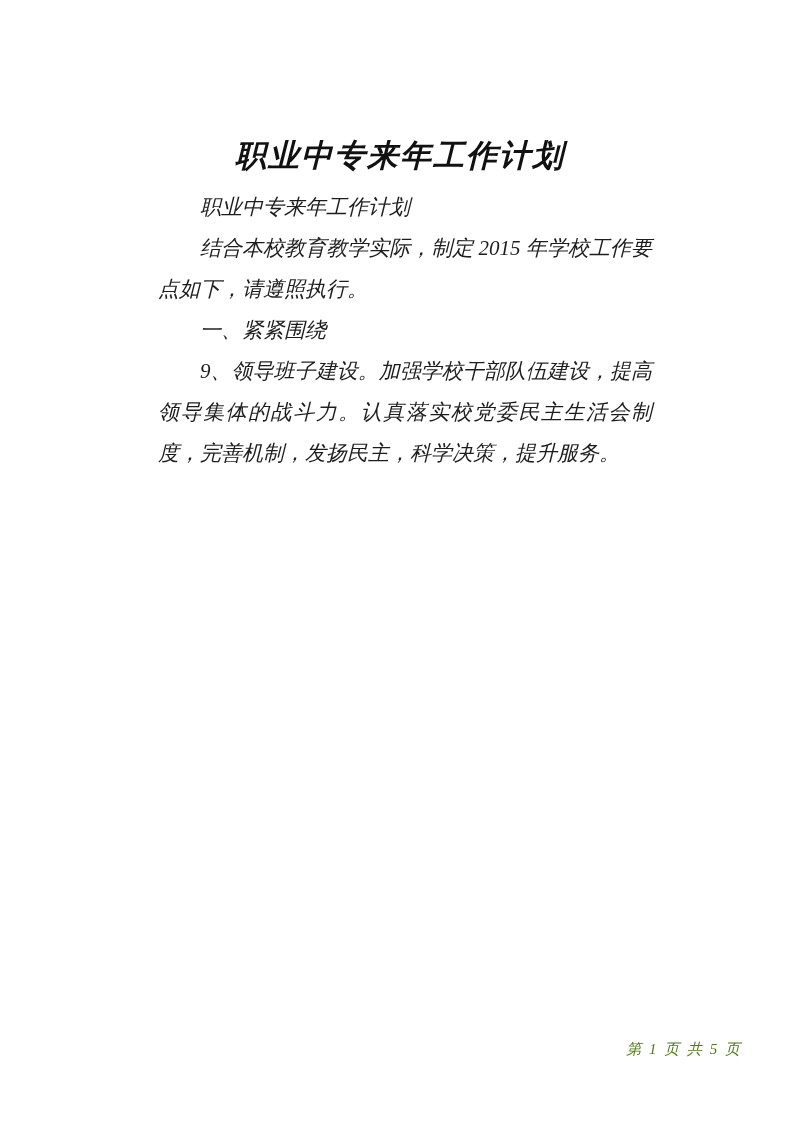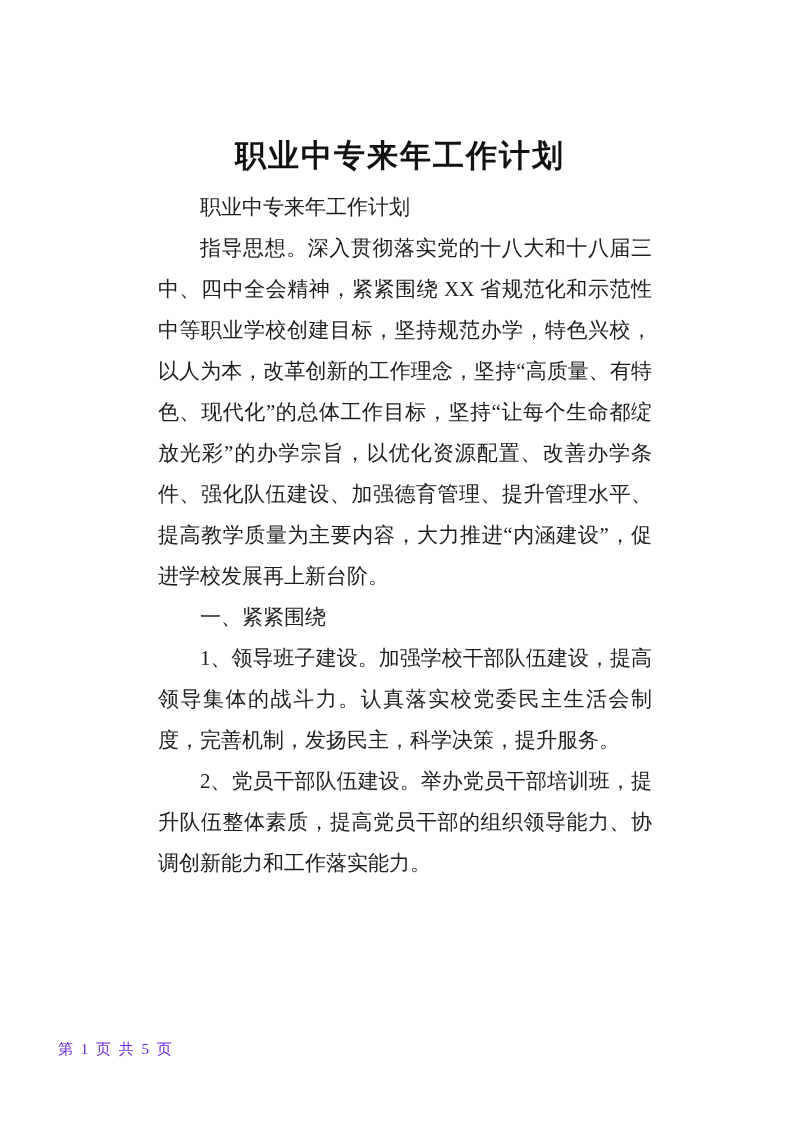--- a/index.html
+++ b/index.html
@@ -17,6 +17,7 @@
     color: #1d1d1d;
     overflow: hidden;
     box-sizing: border-box;
+    font-style: italic;
   }
   .doc-title {
     padding-top: 135px;

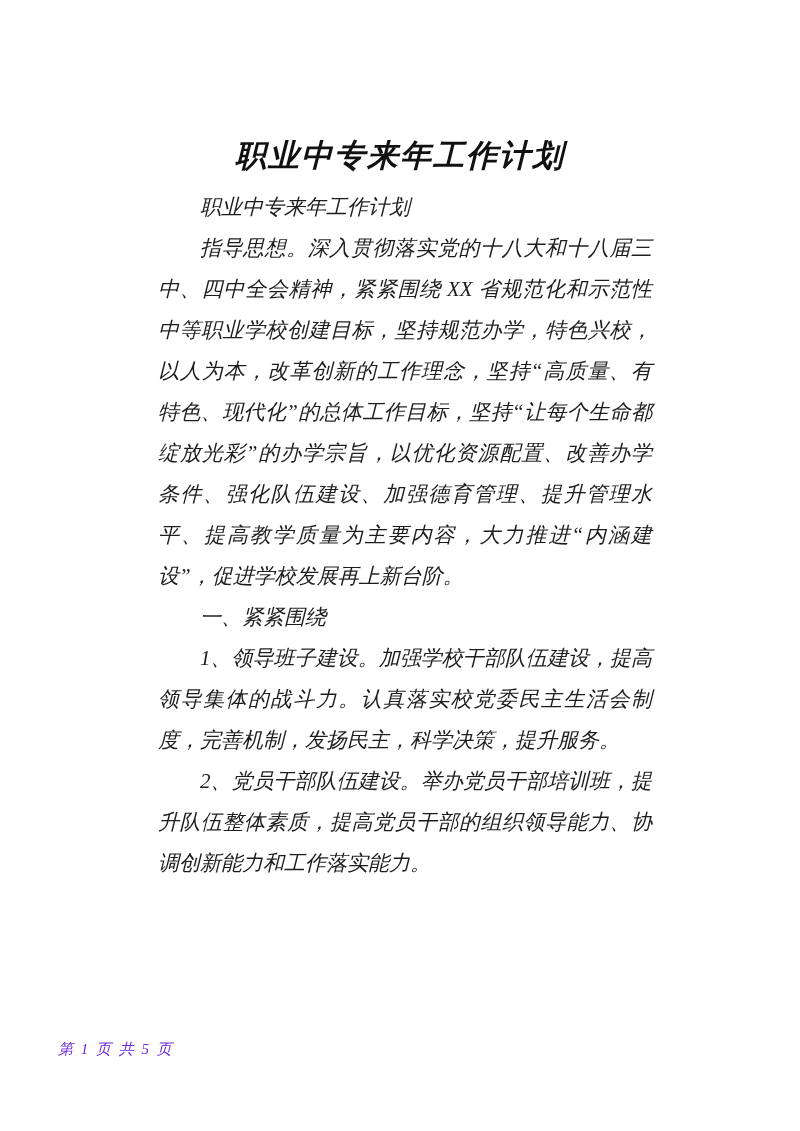--- a/index.html
+++ b/index.html
@@ -60,6 +60,7 @@
 
   <div class="doc-body">
     <p>职业中专来年工作计划</p>
+    <p>结合本校教育教学实际，制定 2015 年学校工作要点如下，请遵照执行。</p>
     <p>指导思想。深入贯彻落实党的十八大和十八届三中、四中全会精神，紧紧围绕 XX 省规范化和示范性中等职业学校创建目标，坚持规范办学，特色兴校，以人为本，改革创新的工作理念，坚持“高质量、有特色、现代化”的总体工作目标，坚持“让每个生命都绽放光彩”的办学宗旨，以优化资源配置、改善办学条件、强化队伍建设、加强德育管理、提升管理水平、提高教学质量为主要内容，大力推进“内涵建设”，促进学校发展再上新台阶。</p>
     <p>一、紧紧围绕</p>
     <p>1、领导班子建设。加强学校干部队伍建设，提高领导集体的战斗力。认真落实校党委民主生活会制度，完善机制，发扬民主，科学决策，提升服务。</p>

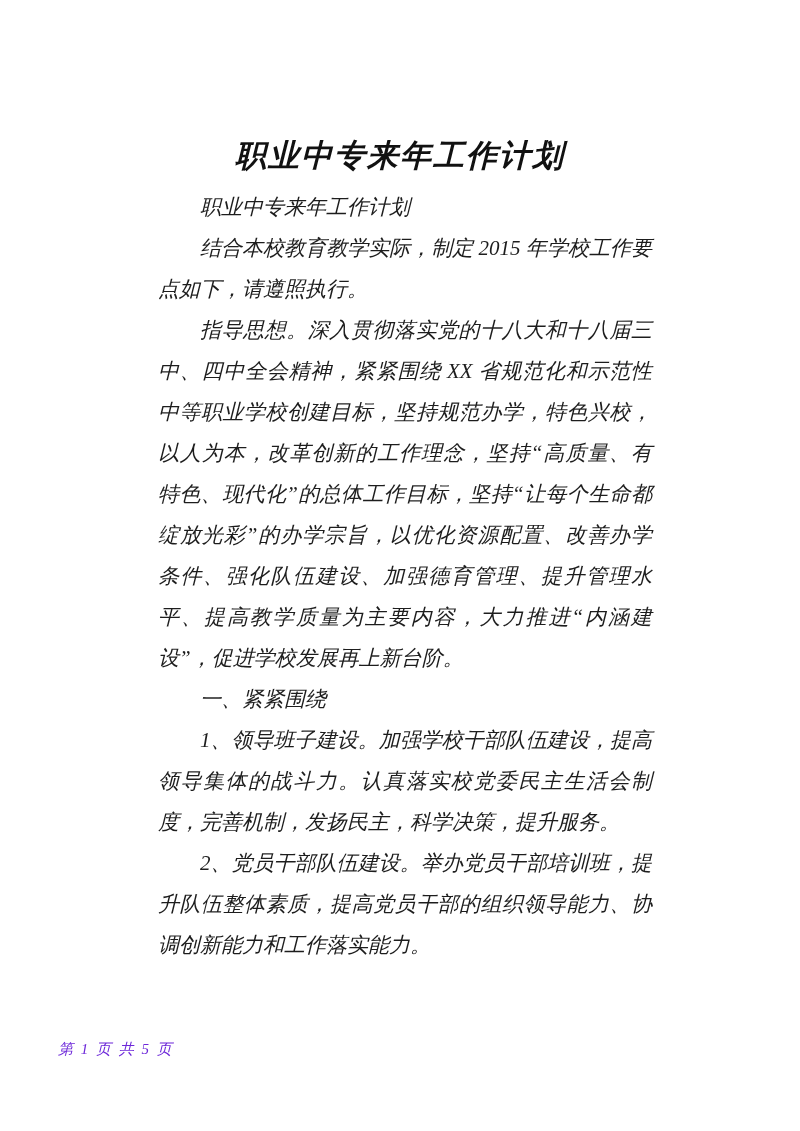--- a/index.html
+++ b/index.html
@@ -61,7 +61,6 @@
   <div class="doc-body">
     <p>职业中专来年工作计划</p>
     <p>结合本校教育教学实际，制定 2015 年学校工作要点如下，请遵照执行。</p>
-    <p>指导思想。深入贯彻落实党的十八大和十八届三中、四中全会精神，紧紧围绕 XX 省规范化和示范性中等职业学校创建目标，坚持规范办学，特色兴校，以人为本，改革创新的工作理念，坚持“高质量、有特色、现代化”的总体工作目标，坚持“让每个生命都绽放光彩”的办学宗旨，以优化资源配置、改善办学条件、强化队伍建设、加强德育管理、提升管理水平、提高教学质量为主要内容，大力推进“内涵建设”，促进学校发展再上新台阶。</p>
     <p>一、紧紧围绕</p>
     <p>1、领导班子建设。加强学校干部队伍建设，提高领导集体的战斗力。认真落实校党委民主生活会制度，完善机制，发扬民主，科学决策，提升服务。</p>
     <p>2、党员干部队伍建设。举办党员干部培训班，提升队伍整体素质，提高党员干部的组织领导能力、协调创新能力和工作落实能力。</p>

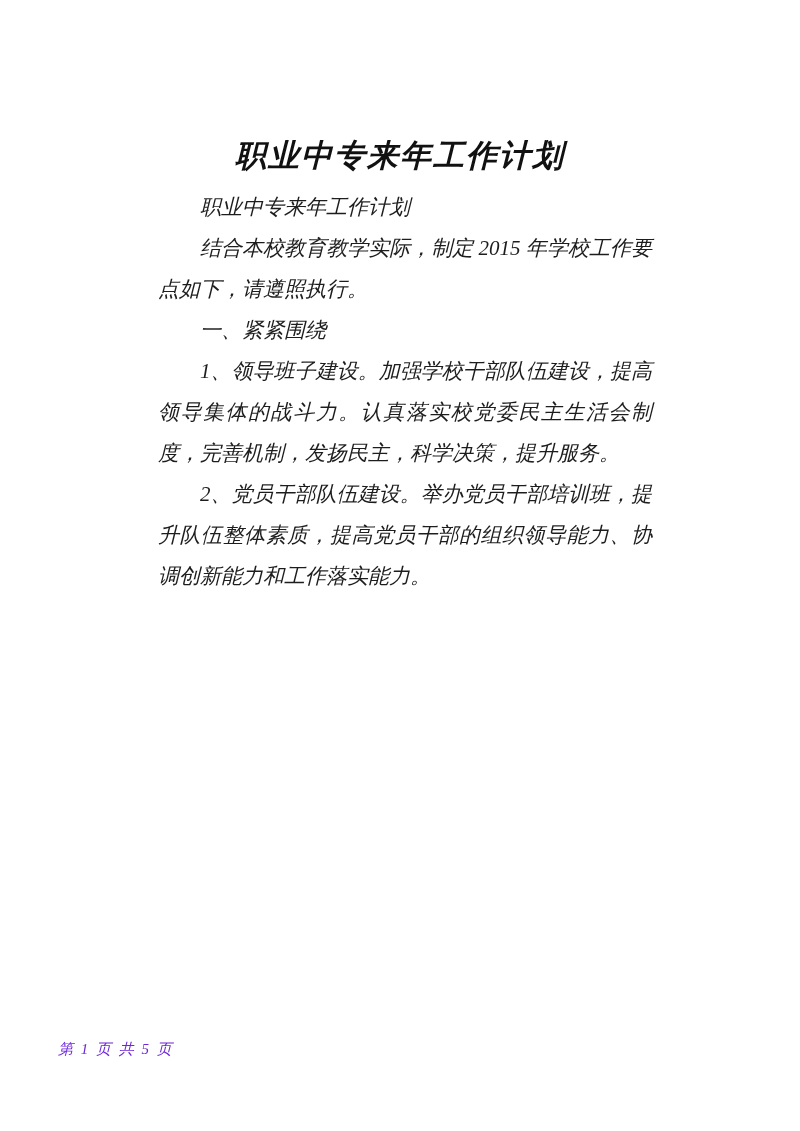--- a/index.html
+++ b/index.html
@@ -62,7 +62,7 @@
     <p>职业中专来年工作计划</p>
     <p>结合本校教育教学实际，制定 2015 年学校工作要点如下，请遵照执行。</p>
     <p>一、紧紧围绕</p>
-    <p>1、领导班子建设。加强学校干部队伍建设，提高领导集体的战斗力。认真落实校党委民主生活会制度，完善机制，发扬民主，科学决策，提升服务。</p>
+    <p>9、领导班子建设。加强学校干部队伍建设，提高领导集体的战斗力。认真落实校党委民主生活会制度，完善机制，发扬民主，科学决策，提升服务。</p>
     <p>2、党员干部队伍建设。举办党员干部培训班，提升队伍整体素质，提高党员干部的组织领导能力、协调创新能力和工作落实能力。</p>
   </div>
 

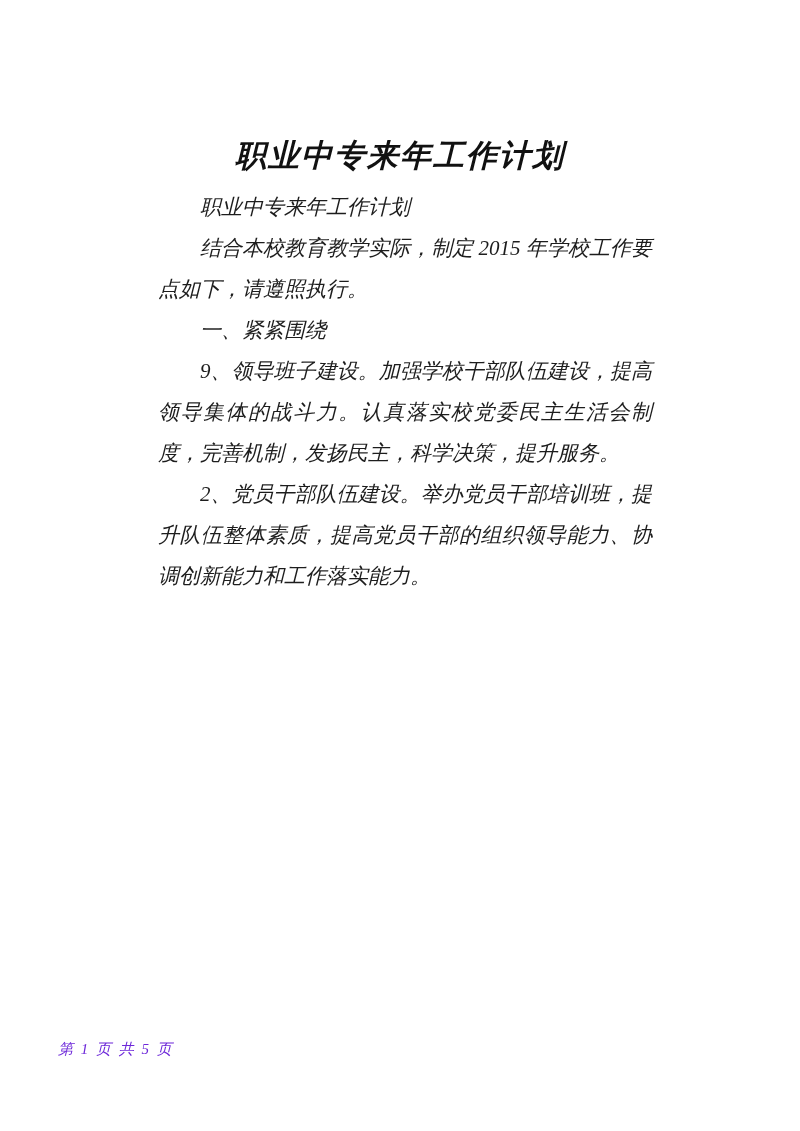--- a/index.html
+++ b/index.html
@@ -63,7 +63,6 @@
     <p>结合本校教育教学实际，制定 2015 年学校工作要点如下，请遵照执行。</p>
     <p>一、紧紧围绕</p>
     <p>9、领导班子建设。加强学校干部队伍建设，提高领导集体的战斗力。认真落实校党委民主生活会制度，完善机制，发扬民主，科学决策，提升服务。</p>
-    <p>2、党员干部队伍建设。举办党员干部培训班，提升队伍整体素质，提高党员干部的组织领导能力、协调创新能力和工作落实能力。</p>
   </div>
 
   <div class="doc-footer">第 1 页  共 5 页</div>

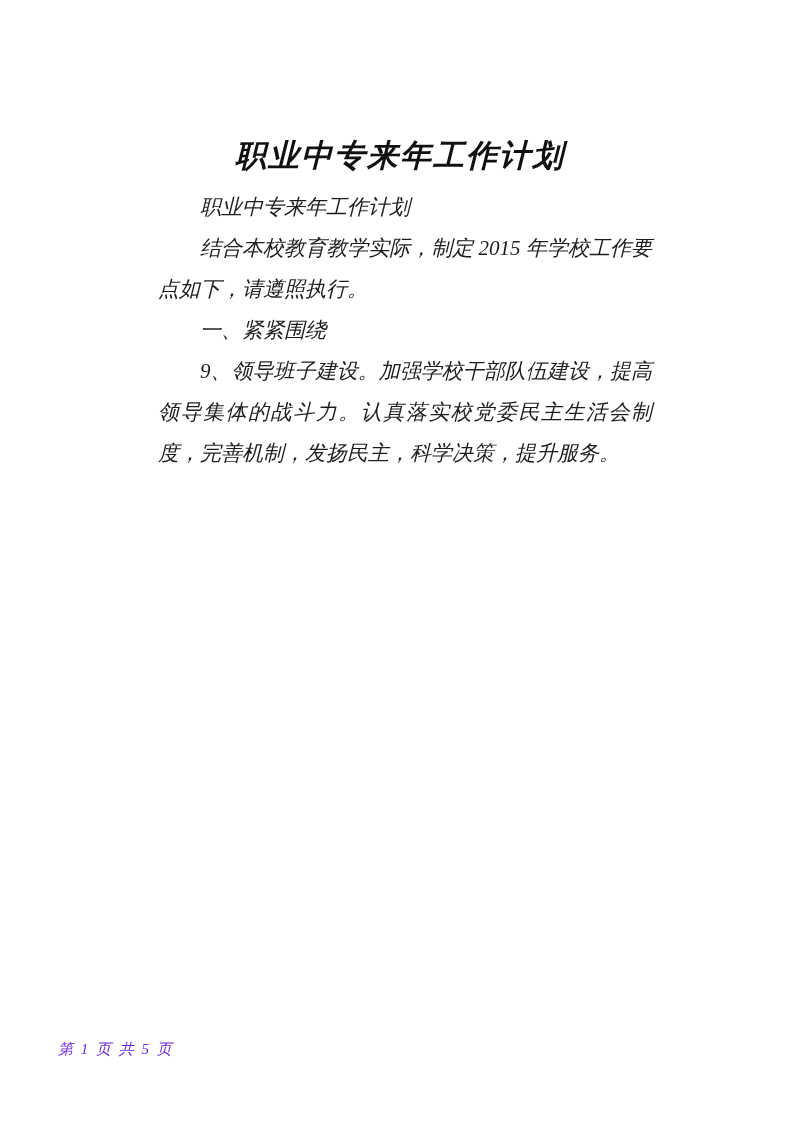--- a/index.html
+++ b/index.html
@@ -45,10 +45,10 @@
     left: 0;
     right: 0;
     top: 1040px;
-    text-align: left;
+    text-align: right;
     font-size: 15px;
     letter-spacing: 2px;
-    color: #6d28d9;
+    color: #4d7c0f;
   }
 </style>
 </head>

